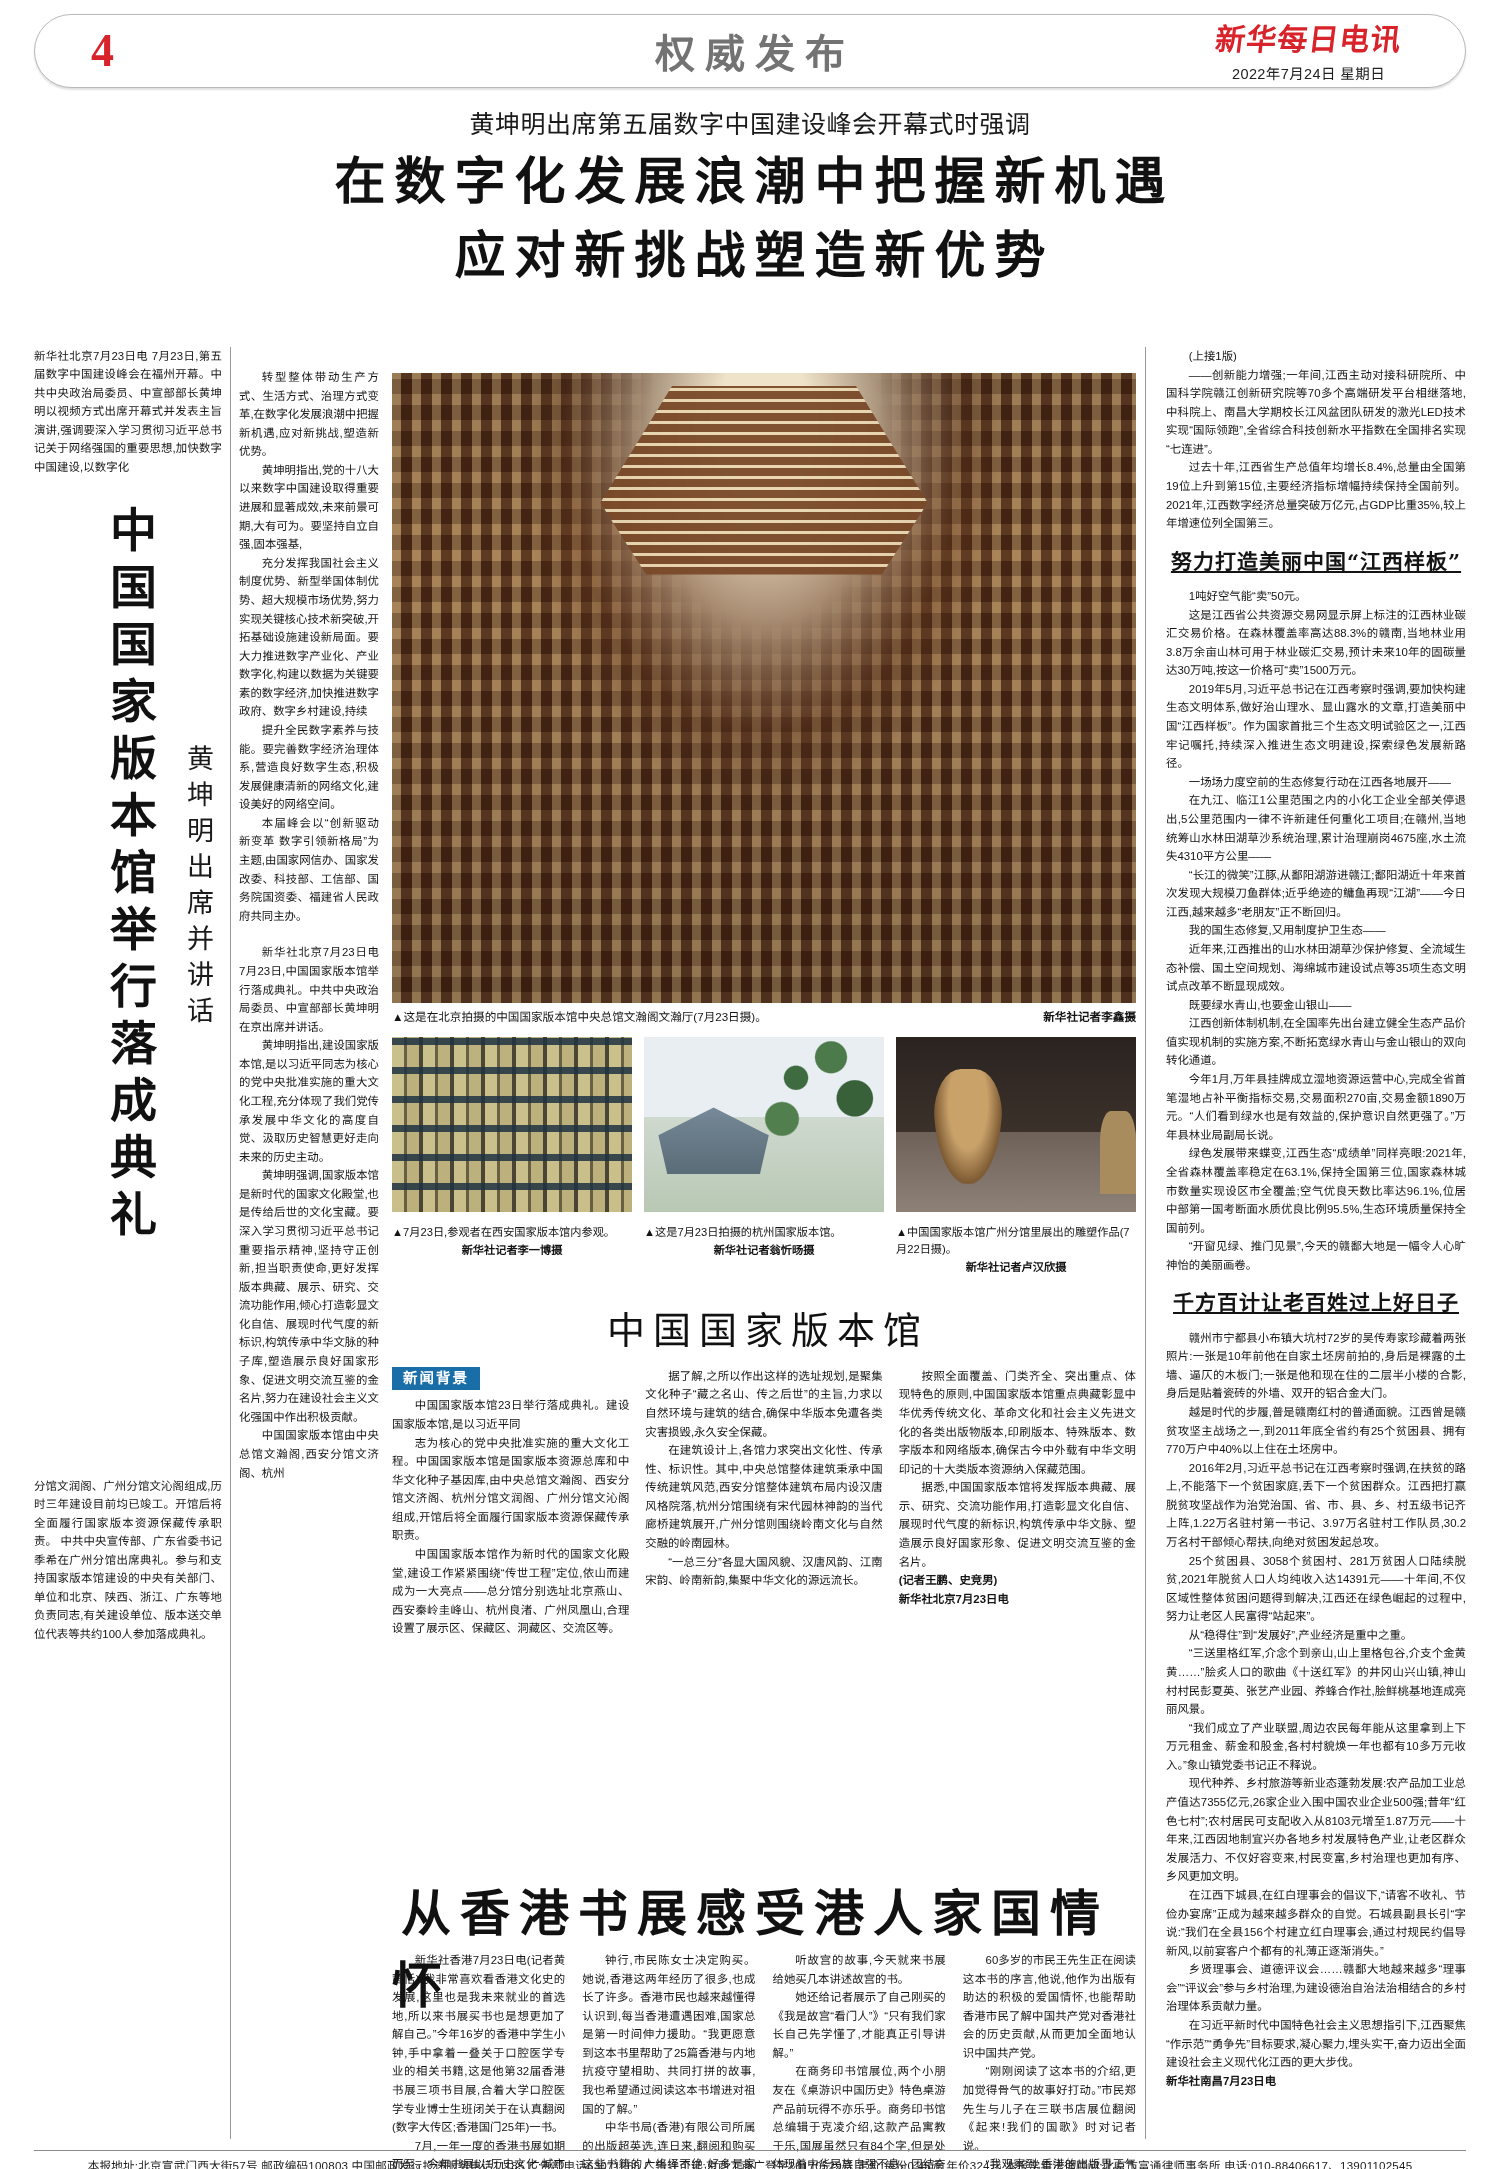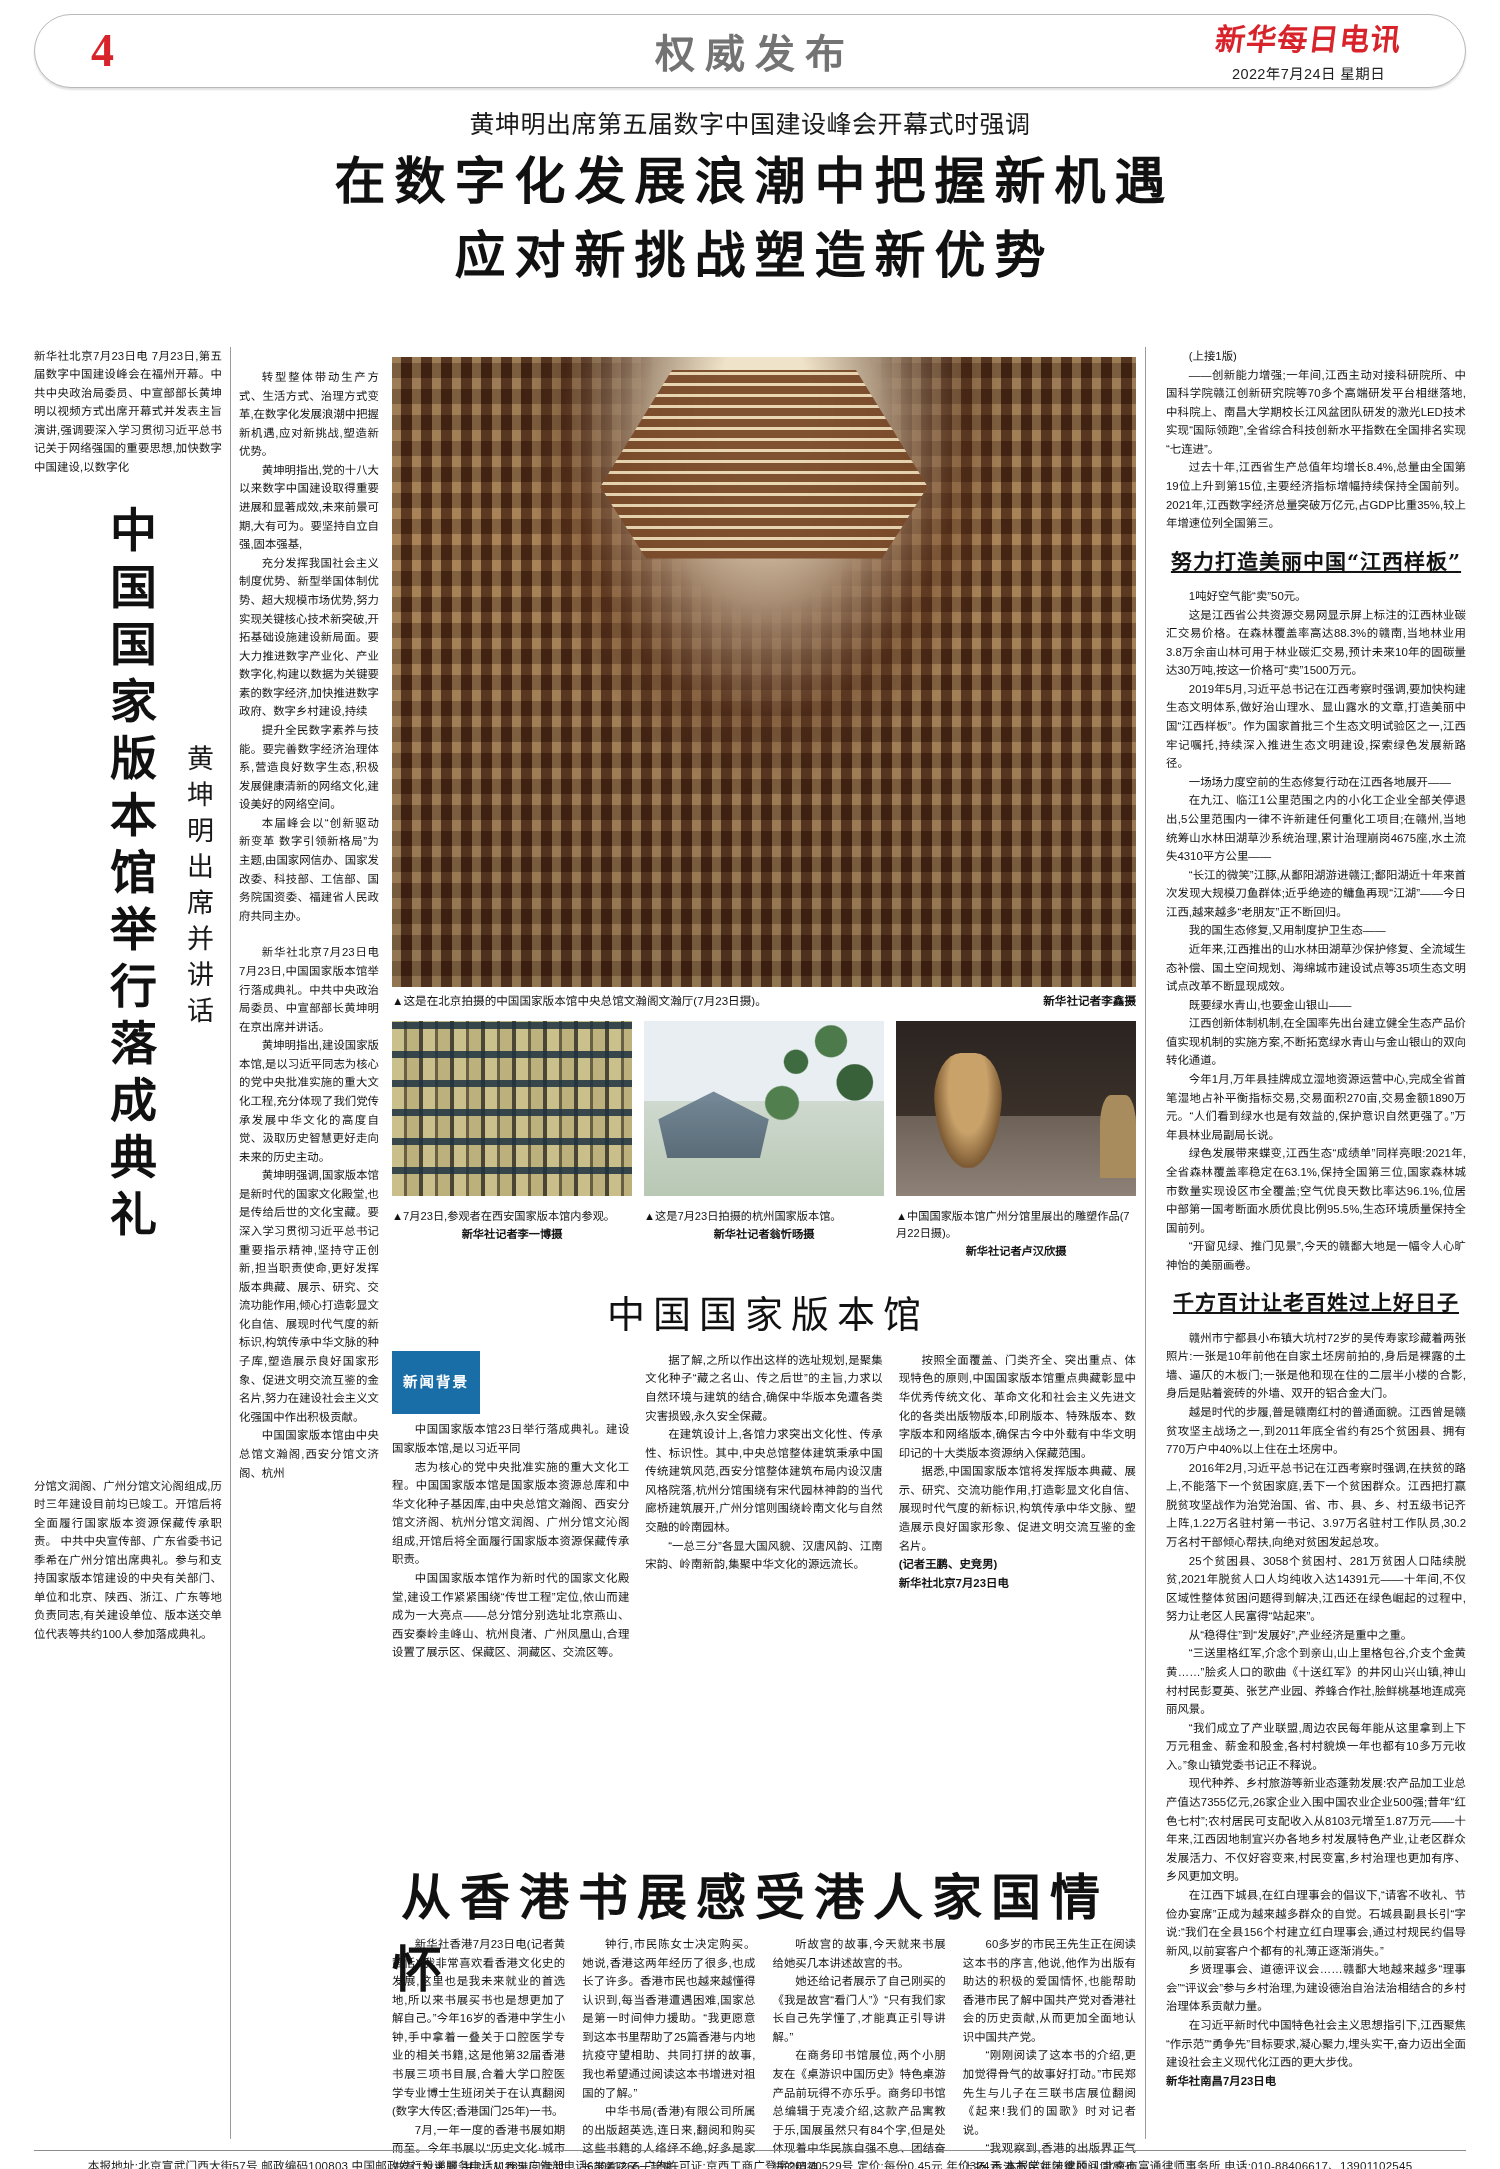--- a/index.html
+++ b/index.html
@@ -112,7 +112,7 @@
   }
 
   
-  .feature { position:absolute; left:358px; top:0; right:330px; }
+  .feature { position:absolute; left:358px; top:16px; right:330px; }
 
   
   .tri { display:flex; gap:16px; }

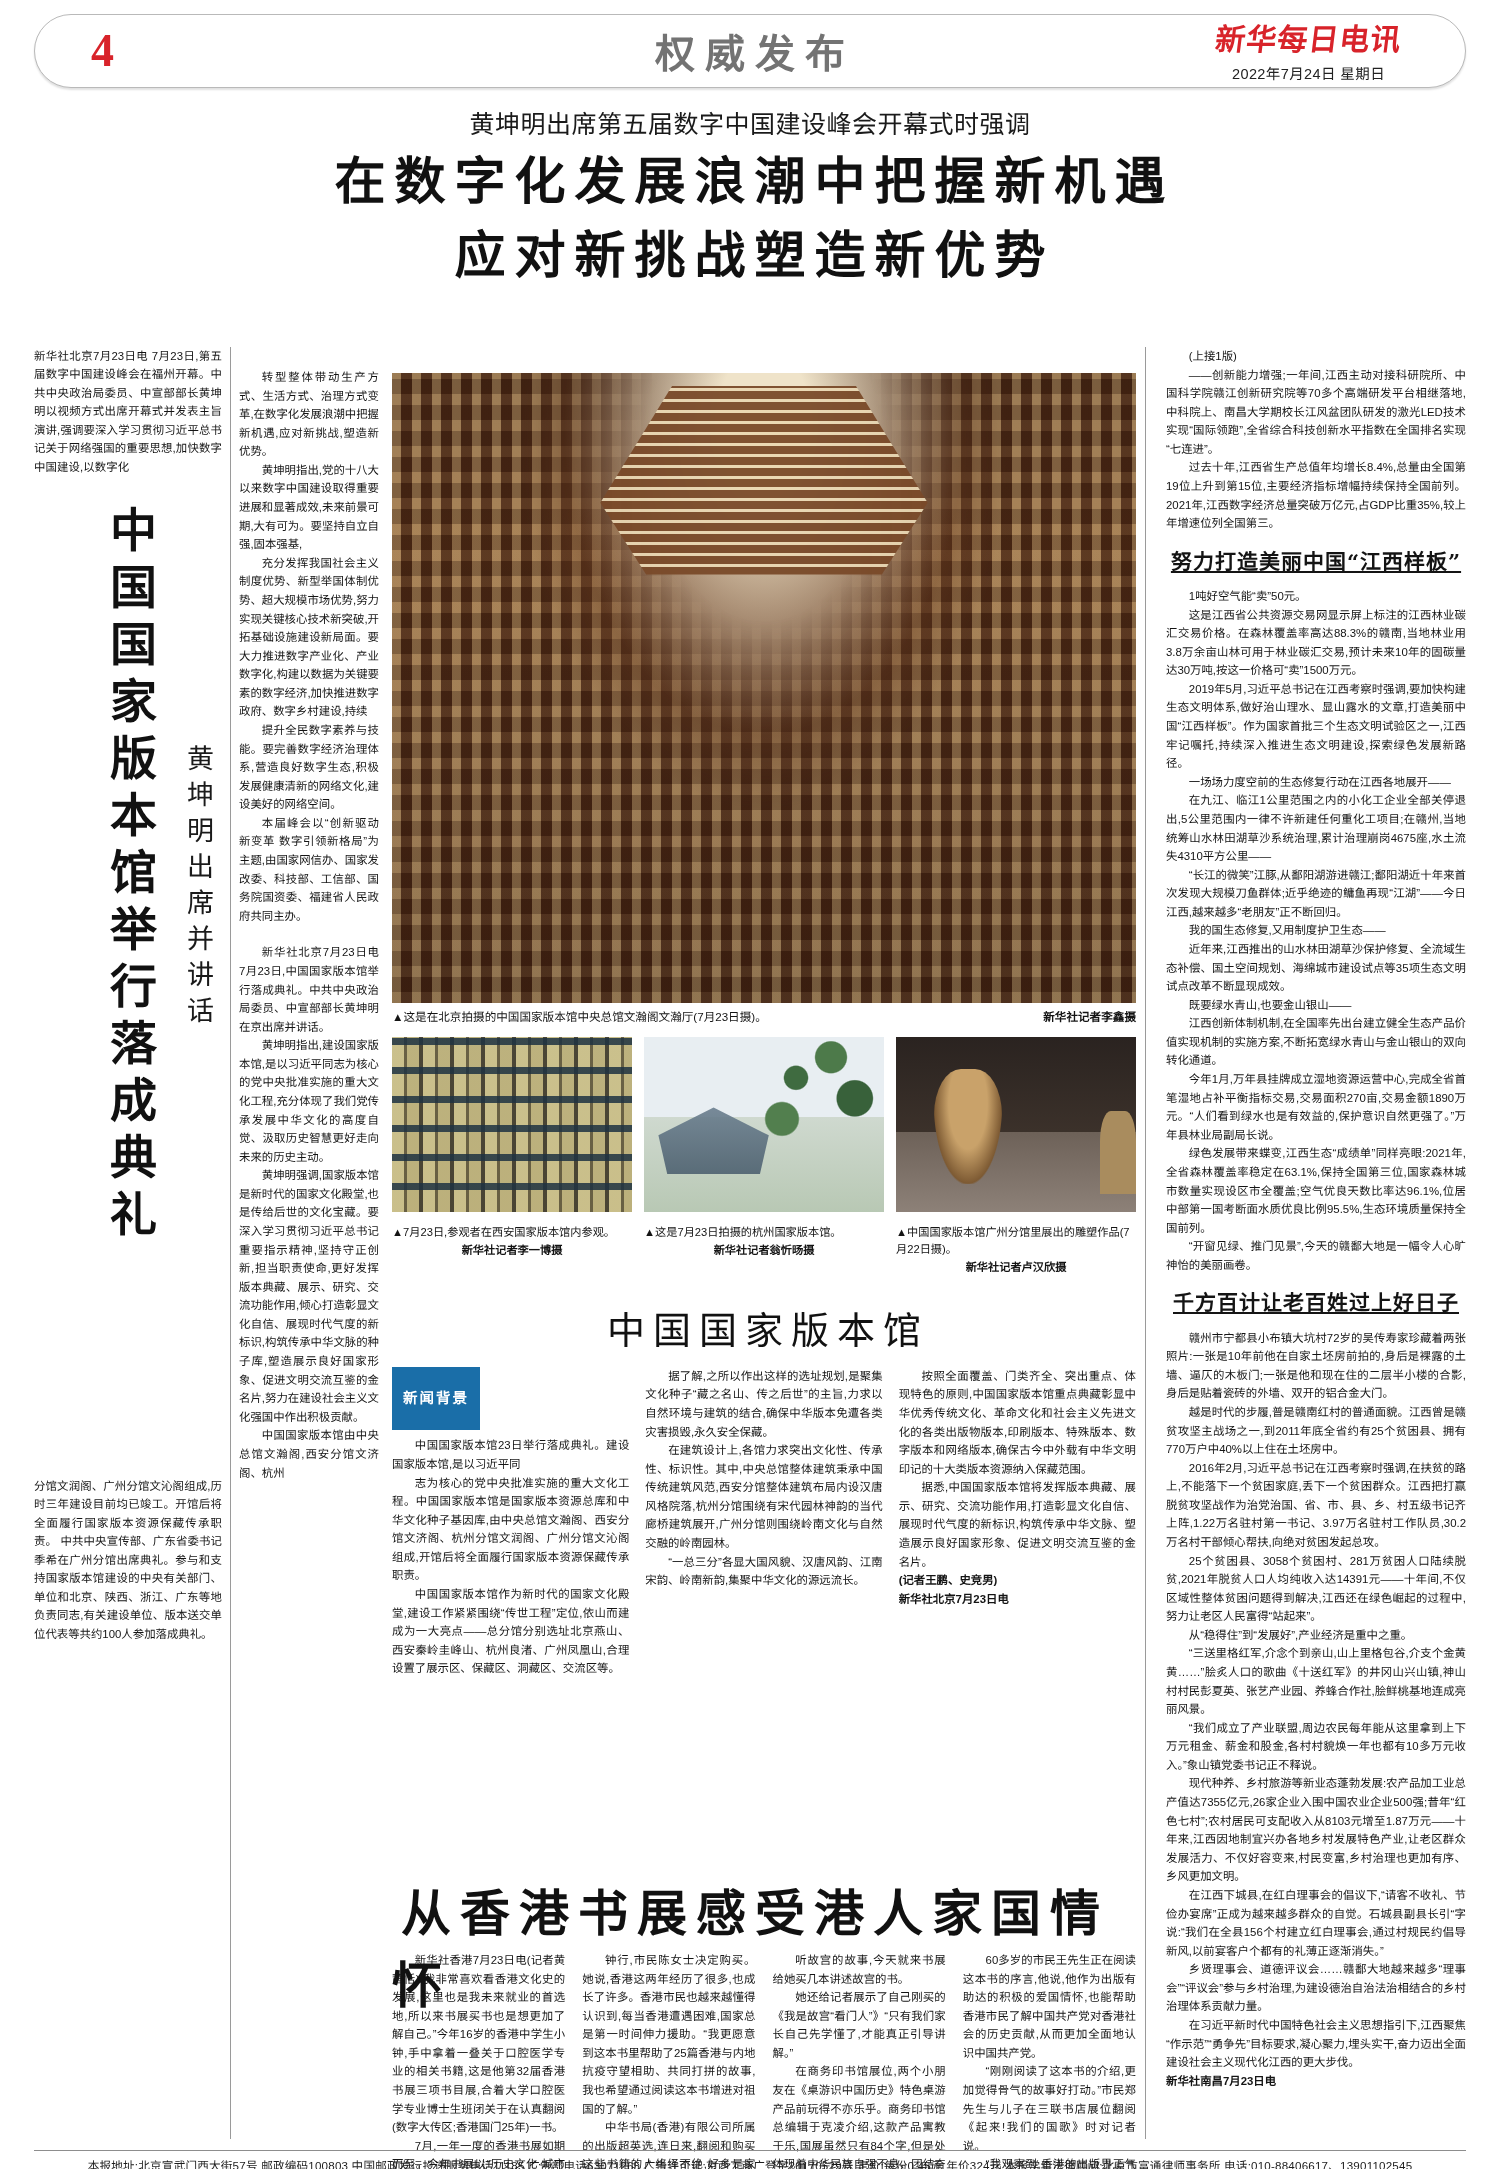--- a/index.html
+++ b/index.html
@@ -150,7 +150,7 @@
     display:inline-block; background:#1a6ea8; color:#fff;
     font-family:"Liberation Sans","DejaVu Sans",sans-serif;
     font-size:14.5px; font-weight:bold; letter-spacing:2px;
-    padding:20px 11px; margin-bottom:6px;
+    padding:0 11px; margin-bottom:6px;
   }
 
   

